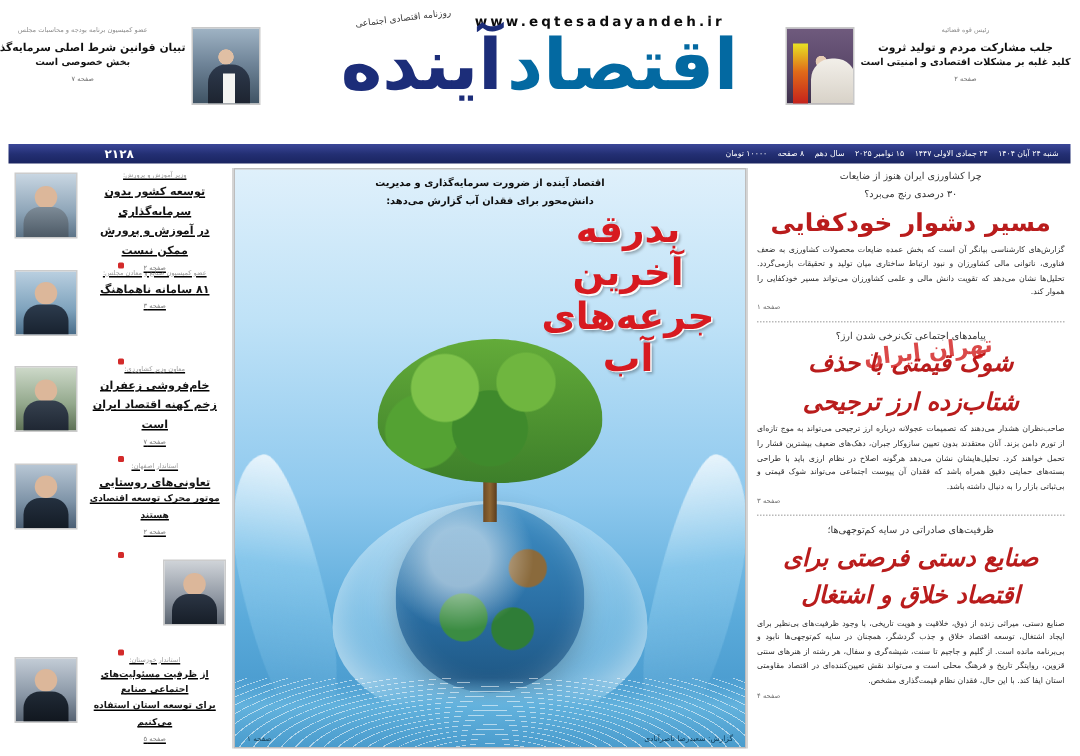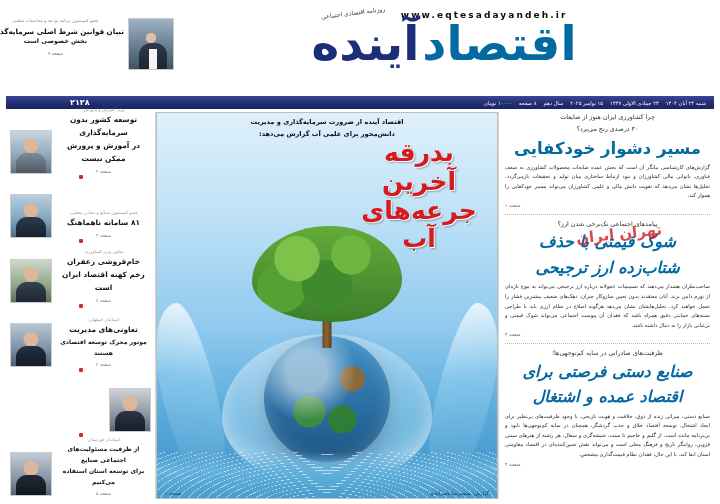--- a/index.html
+++ b/index.html
@@ -467,6 +467,15 @@
 
   <div class="masthead">
 
+    <div class="promo">
+      <div class="promo-text">
+        <div class="promo-eyebrow">رئیس قوه قضائیه</div>
+        <div class="promo-line">جلب مشارکت مردم و تولید ثروت</div>
+        <div class="promo-line second">کلید غلبه بر مشکلات اقتصادی و امنیتی است</div>
+        <div class="promo-page">صفحه ۲</div>
+      </div>
+      <div class="promo-photo cleric"></div>
+    </div>
 
     <div class="logo-block">
       <div class="logo-toprow">

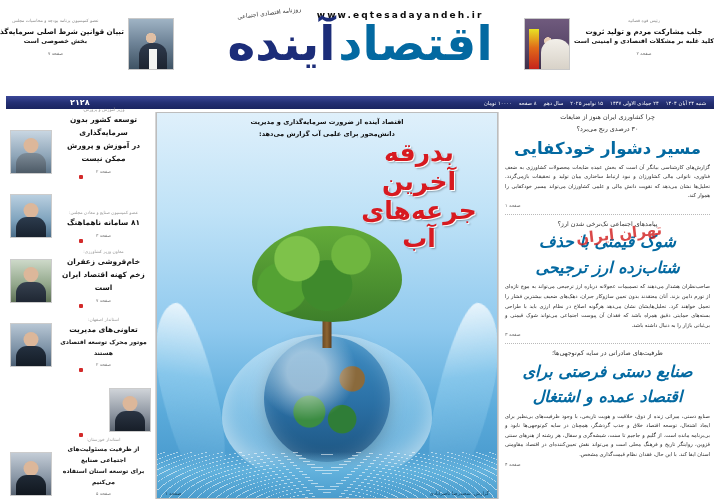--- a/index.html
+++ b/index.html
@@ -380,11 +380,12 @@
   .brief {
     display: flex;
     flex-direction: row;
-    align-items: flex-end;
+    align-items: flex-start;
     gap: 4px;
     padding: 3px 0;
     flex: 1;
     min-height: 0;
+    text-decoration: underline;
   }
   .brief-sep {
     height: 0; position: relative;

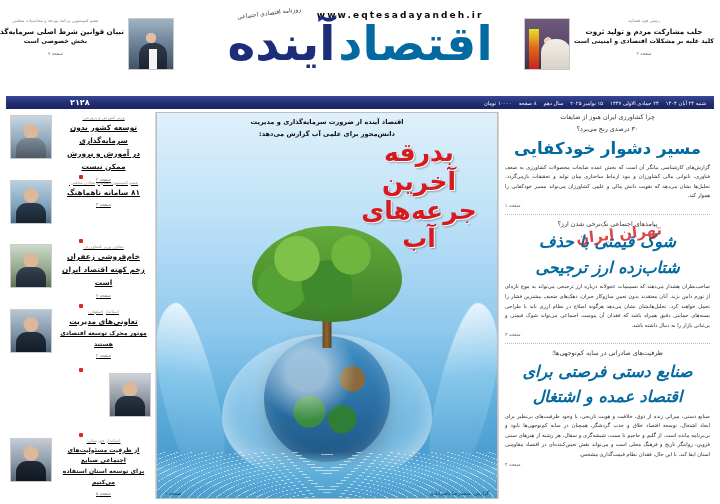--- a/index.html
+++ b/index.html
@@ -545,7 +545,7 @@
     <div class="col-center">
       <div class="feature-kicker">
         <div>اقتصاد آینده از ضرورت سرمایه‌گذاری و مدیریت</div>
-        <div>دانش‌محور برای علمی آب گزارش می‌دهد:</div>
+        <div>دانش‌محور برای فقدان آب گزارش می‌دهد:</div>
       </div>
 
       <div class="feature-headline">

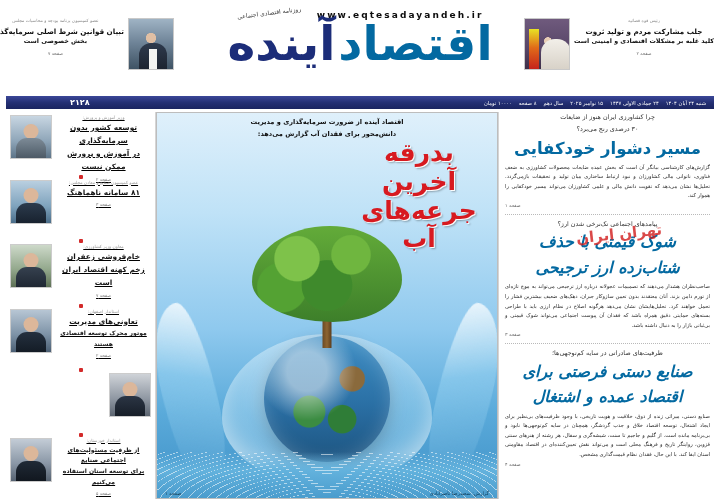--- a/index.html
+++ b/index.html
@@ -214,7 +214,7 @@
   .story-title {
     font-size: 16.5px;
     font-weight: bold;
-    color: #0369a1;
+    color: #b91c1c;
     text-align: center;
     line-height: 1.28;
     letter-spacing: -0.3px;

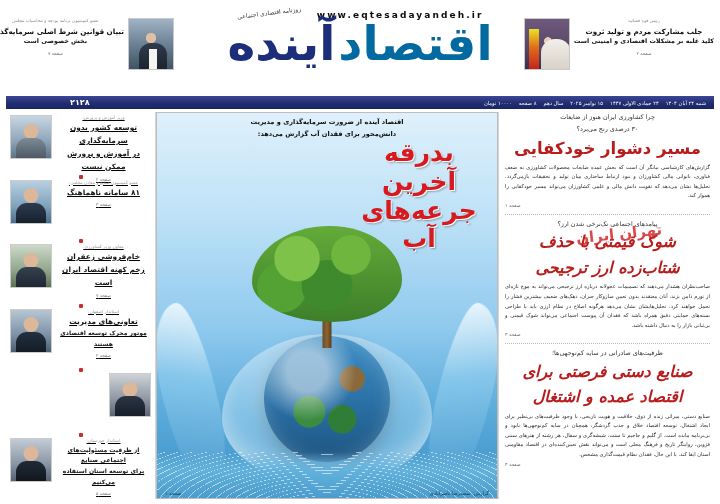--- a/index.html
+++ b/index.html
@@ -602,7 +602,7 @@
       <div class="brief">
         <div class="brief-text">
           <div class="brief-eyebrow">استاندار اصفهان:</div>
-          <div class="brief-title">تعاونی‌های مدیریت</div>
+          <div class="brief-title">تعاونی‌های روستایی</div>
           <div class="brief-title small">موتور محرک توسعه اقتصادی هستند</div>
           <div class="brief-page">صفحه ۲</div>
         </div>

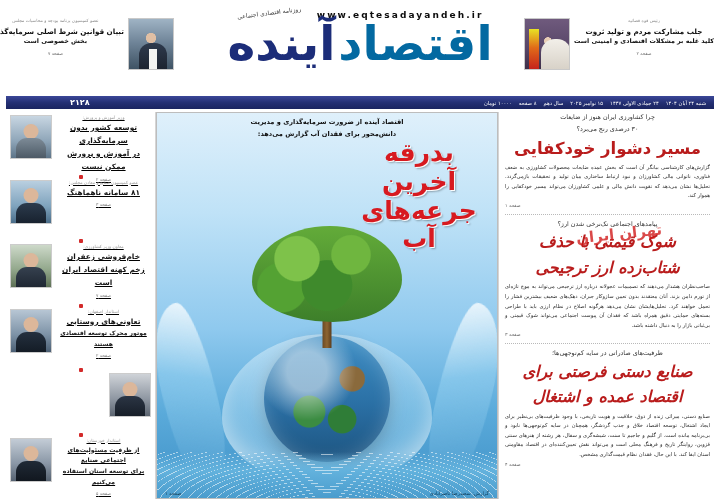--- a/index.html
+++ b/index.html
@@ -536,7 +536,7 @@
       <div class="story">
         <div class="story-kicker">ظرفیت‌های صادراتی در سایه کم‌توجهی‌ها؛</div>
         <div class="story-title two-line">صنایع دستی فرصتی برای</div>
-        <div class="story-title two-line">اقتصاد عمده و اشتغال</div>
+        <div class="story-title two-line">اقتصاد خلاق و اشتغال</div>
         <div class="story-body">صنایع دستی، میراثی زنده از ذوق، خلاقیت و هویت تاریخی، با وجود ظرفیت‌های بی‌نظیر برای ایجاد اشتغال، توسعه اقتصاد خلاق و جذب گردشگر، همچنان در سایه کم‌توجهی‌ها نابود و بی‌برنامه مانده است. از گلیم و جاجیم تا سنت، شیشه‌گری و سفال، هر رشته از هنرهای سنتی قزوین، روایتگر تاریخ و فرهنگ محلی است و می‌تواند نقش تعیین‌کننده‌ای در اقتصاد مقاومتی استان ایفا کند. با این حال، فقدان نظام قیمت‌گذاری مشخص.</div>
         <div class="story-page">صفحه ۴</div>
       </div>

